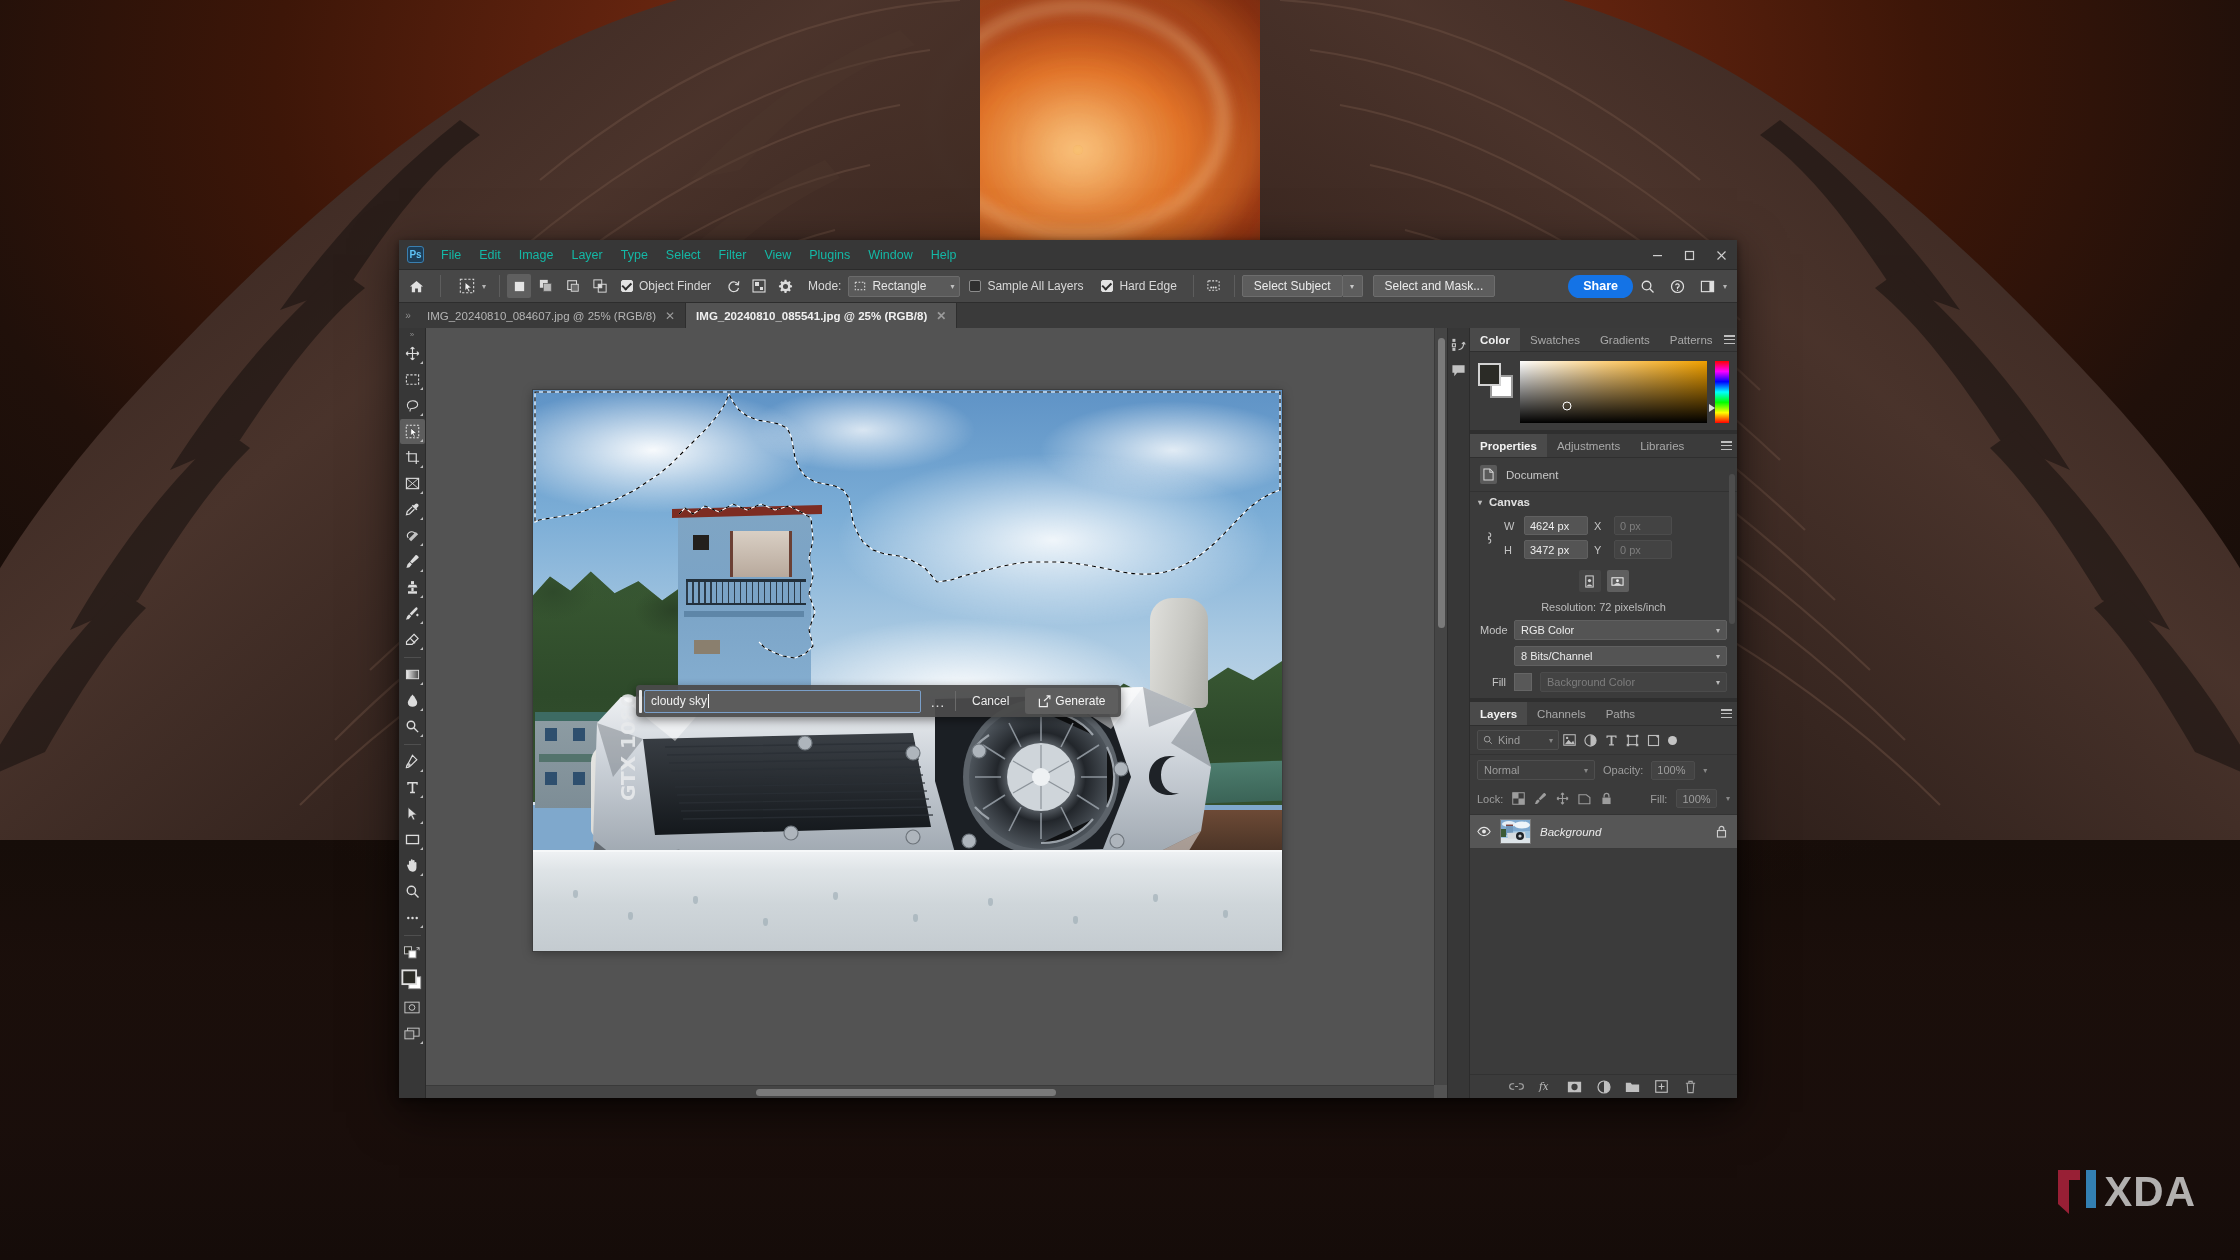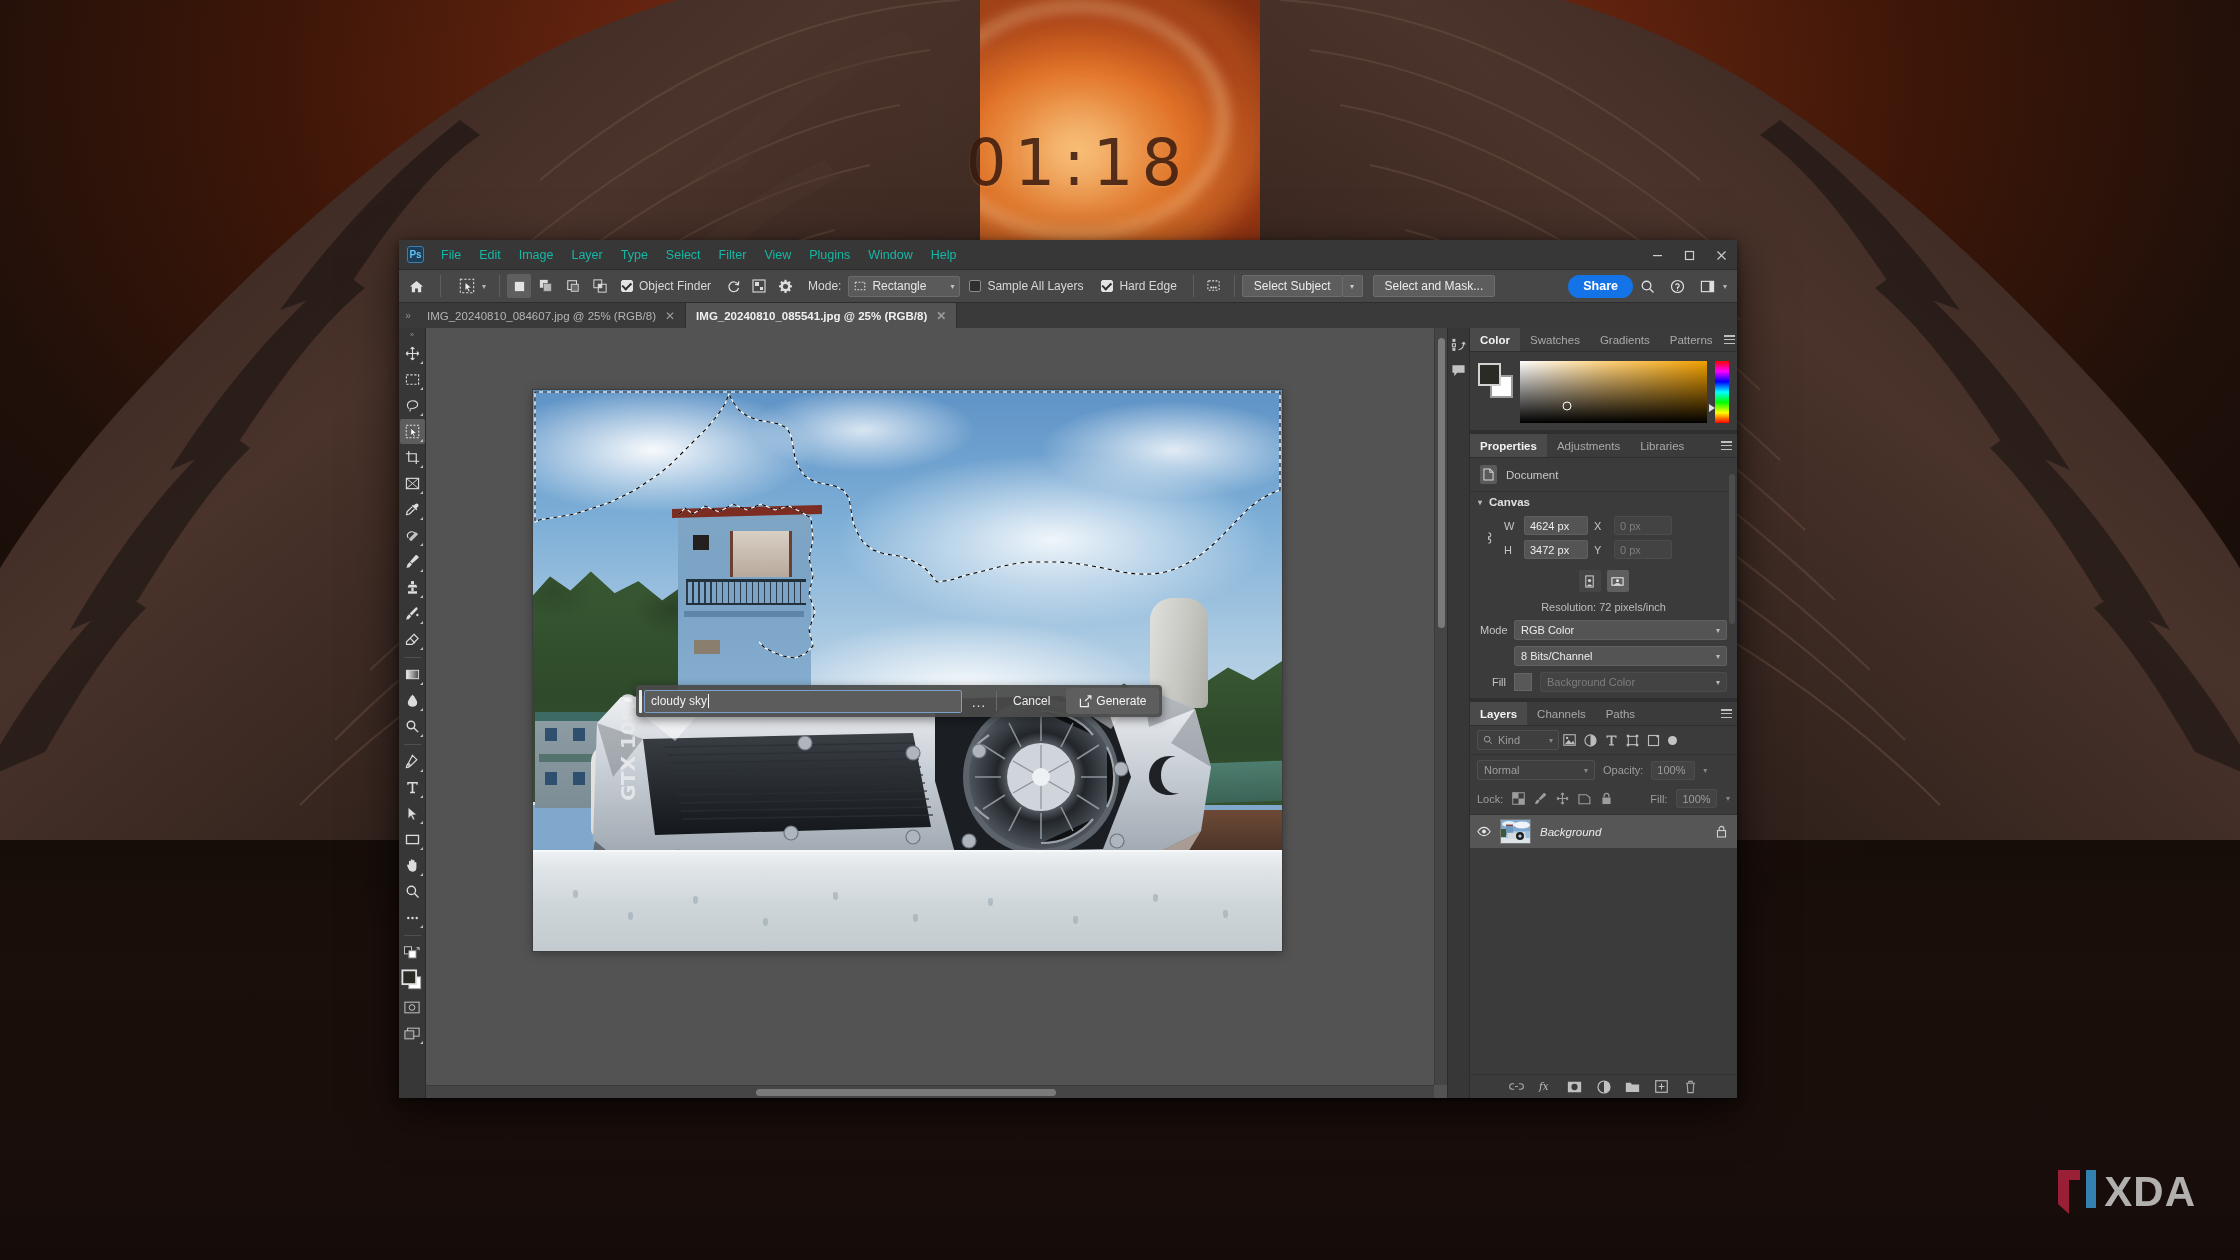--- a/index.html
+++ b/index.html
@@ -642,7 +642,6 @@
 
   <div class="floor"></div>
 
-  <div id="timer">01:18</div>
 
   <div id="watermark">
     <svg class="wm-bracket" width="42" height="48" viewBox="0 0 42 48">

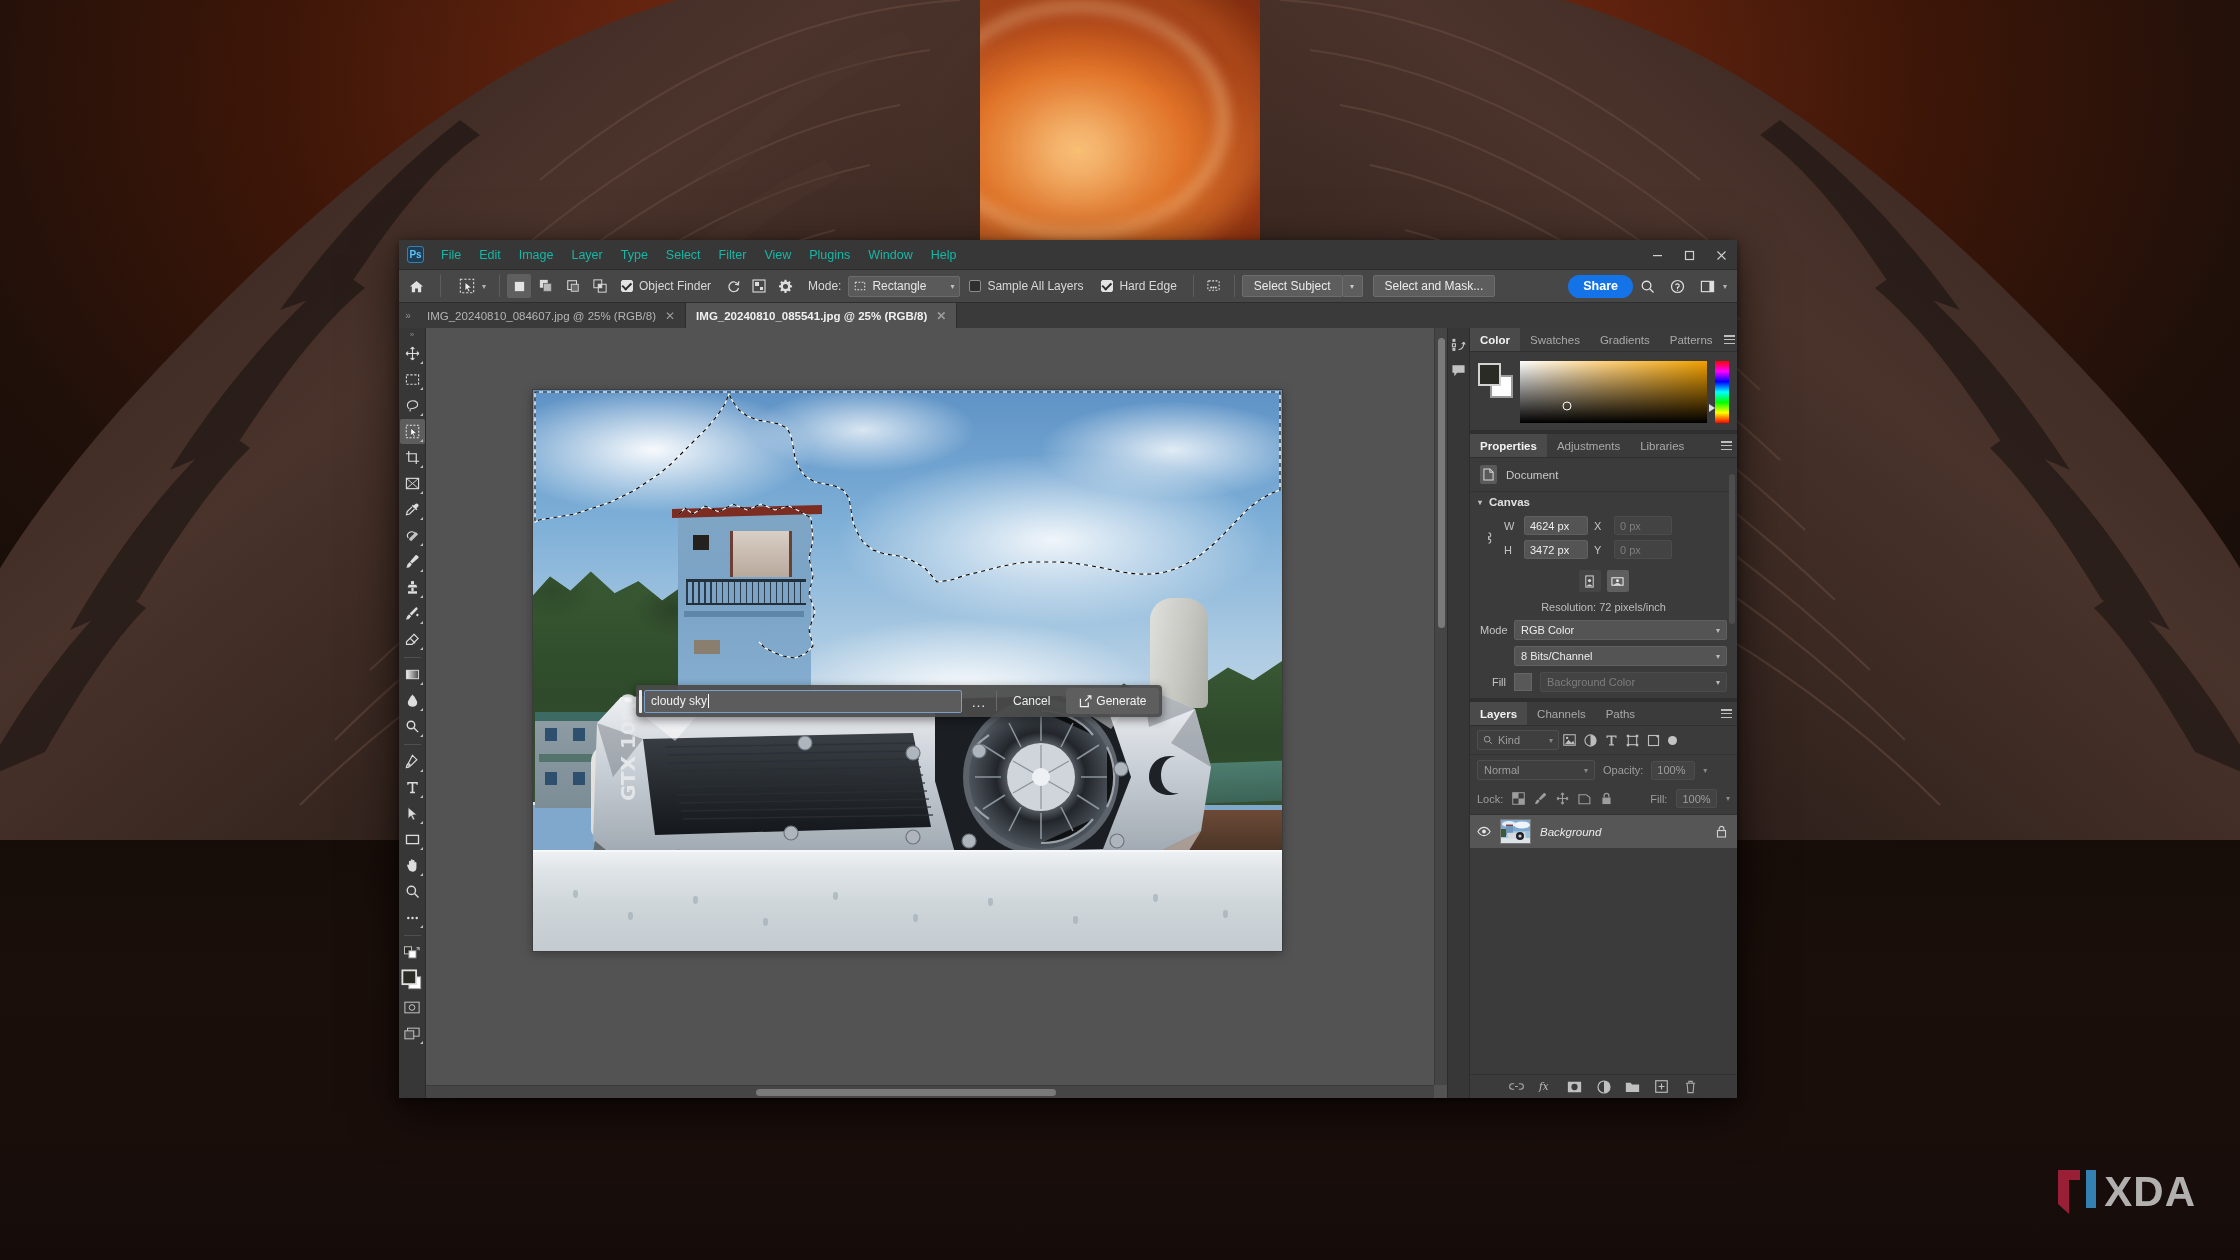--- a/index.html
+++ b/index.html
@@ -370,7 +370,7 @@
     color:#eaeaea;
   }
   #genfill-input {
-    width: 318px; height: 23px; margin-left: 5px;
+    width: 277px; height: 23px; margin-left: 5px;
     background: #5c5c5c; border: 1px solid #7a9fc9; border-radius: 2px;
     display:flex; align-items:center; padding: 0 6px;
     font-size: 12px; color: #f0f0f0; position: relative;

